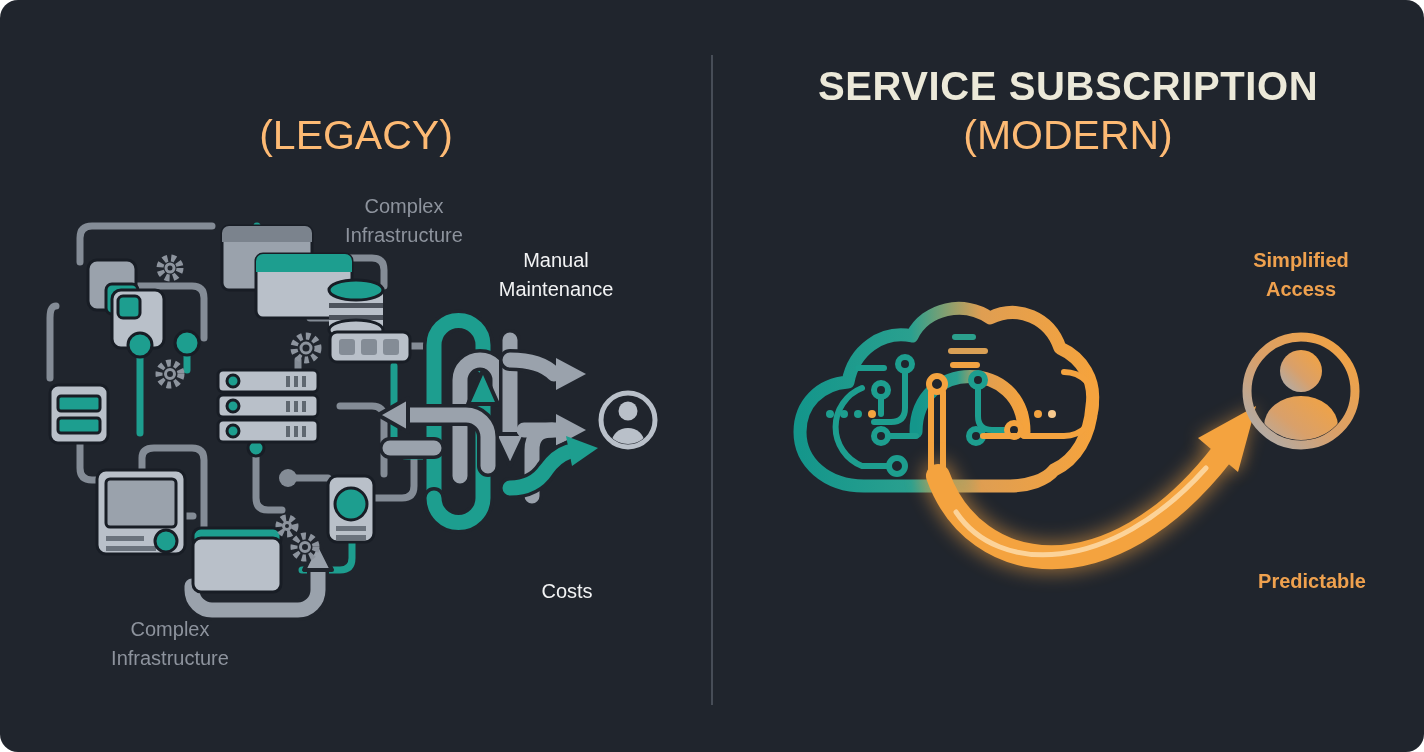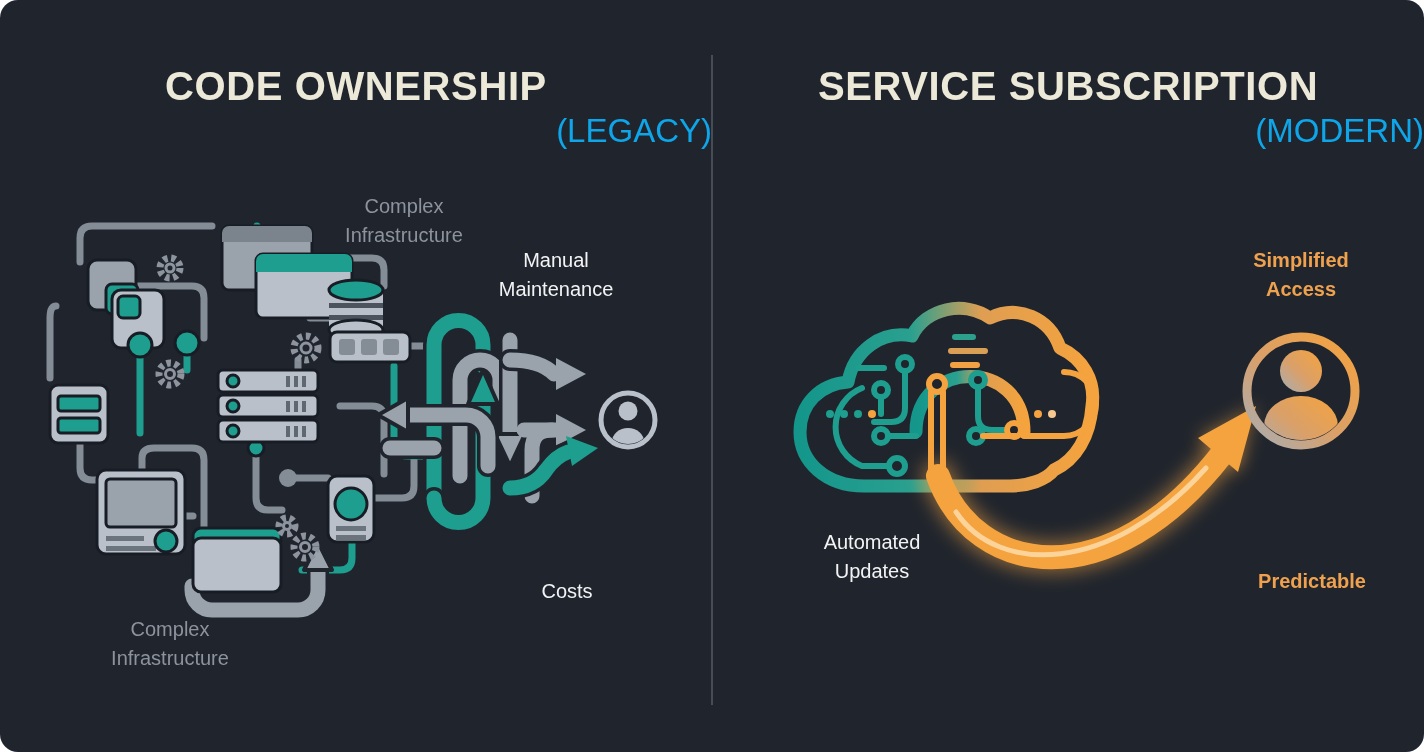--- a/index.html
+++ b/index.html
@@ -45,7 +45,6 @@
 <div class="card">
 
   <div class="panel left">
-    <h1 class="panel-title">CODE OWNERSHIP</h1>
     <h2 class="panel-sub">(LEGACY)</h2>
 
     <div class="lbl muted" style="left:254px;top:192px;width:300px;">

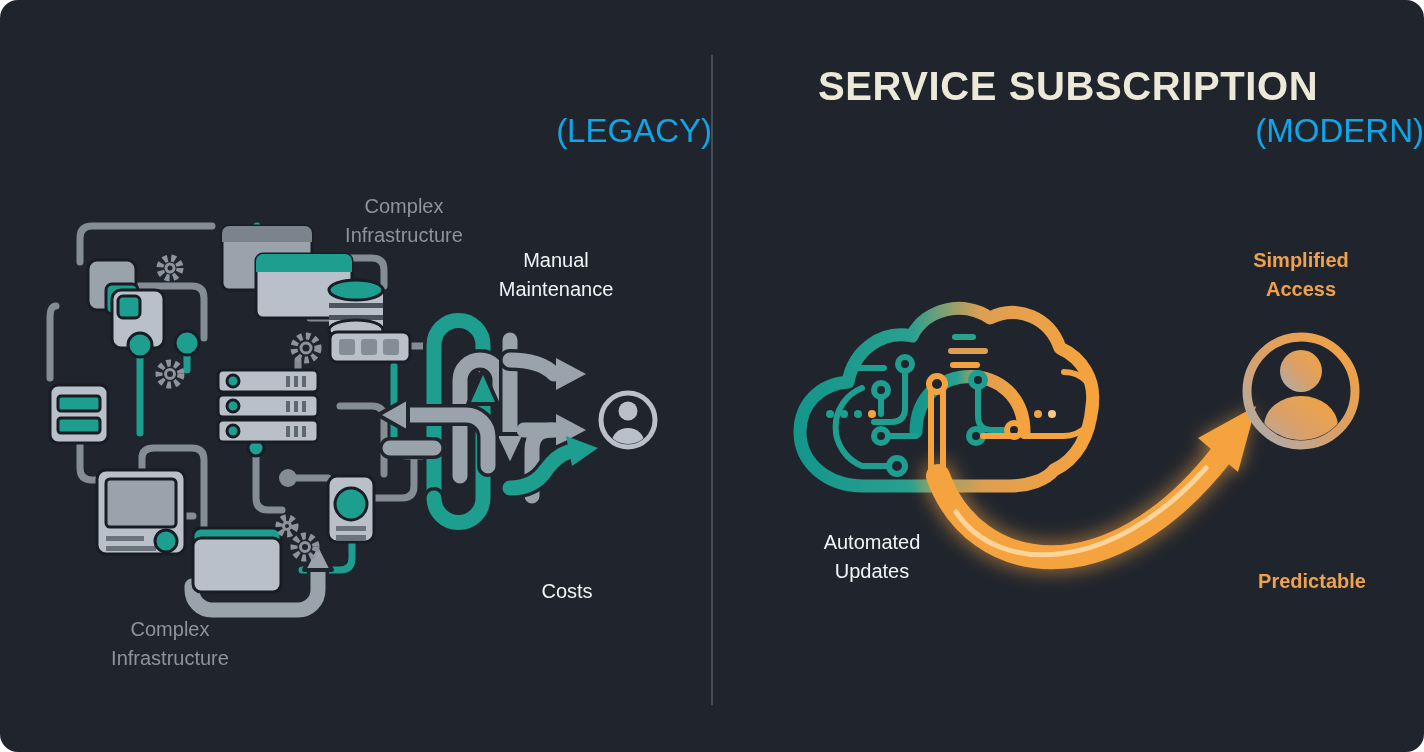--- a/index.html
+++ b/index.html
@@ -16,8 +16,8 @@
   .divider{position:absolute;left:711px;top:55px;width:2px;height:650px;background:var(--divider);}
   .panel-title{position:absolute;left:0;width:100%;top:64px;margin:0;text-align:center;
     font-size:40px;font-weight:700;letter-spacing:.6px;color:var(--title);}
-  .panel-sub{position:absolute;left:0;width:100%;top:112px;margin:0;text-align:right;
-    font-size:33px;font-weight:400;color:#0ea5e9;}
+  .panel-sub{position:absolute;left:0;width:100%;top:112px;margin:0;text-align:center;
+    font-size:41px;font-weight:400;color:#fdba74;}
   .lbl{position:absolute;text-align:center;font-size:20px;line-height:29px;font-weight:400;}
   .lbl span{display:block;}
   .lbl.muted{color:var(--muted);}

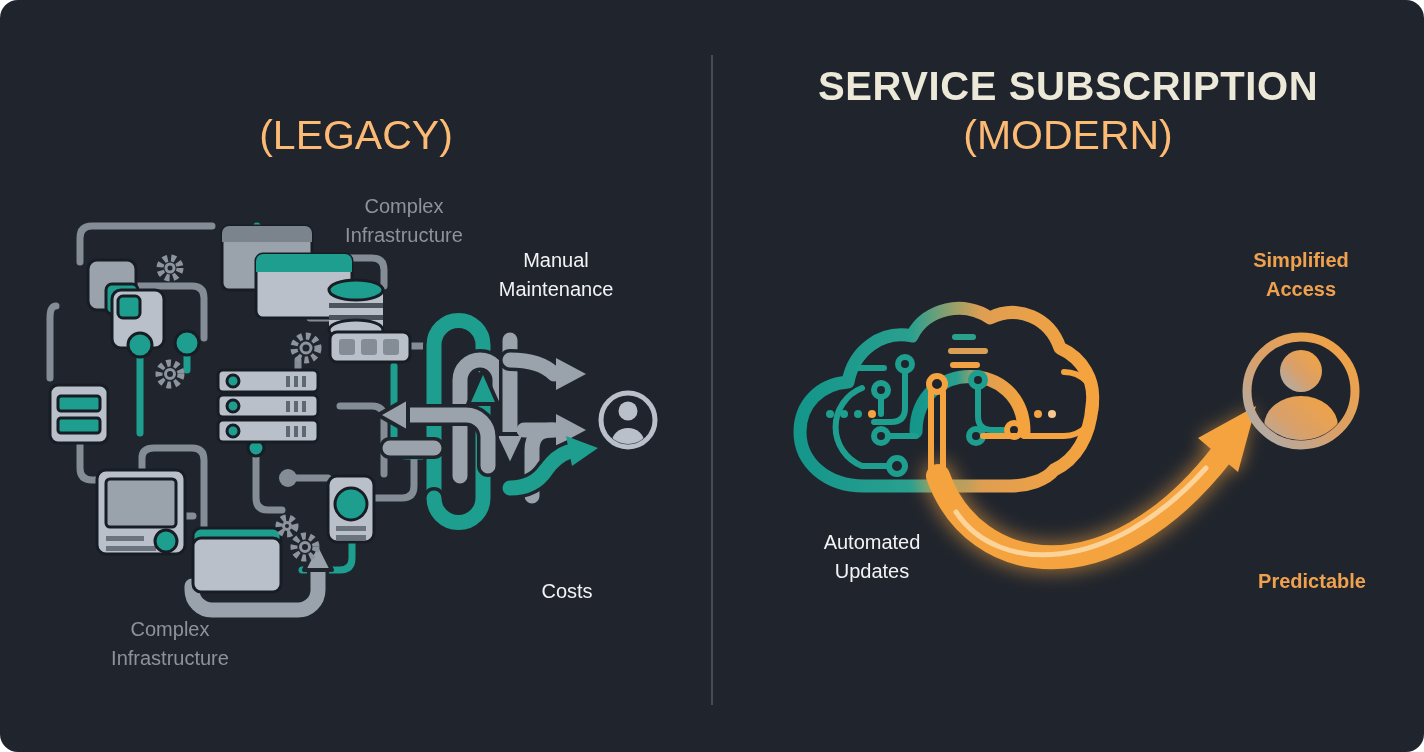--- a/index.html
+++ b/index.html
@@ -236,10 +236,6 @@
       <span>Simplified</span>
       <span>Access</span>
     </div>
-    <div class="lbl white" style="left:40px;top:528px;width:240px;">
-      <span>Automated</span>
-      <span>Updates</span>
-    </div>
     <div class="lbl orange" style="left:480px;top:567px;width:240px;">
       <span>Predictable</span>
     </div>

